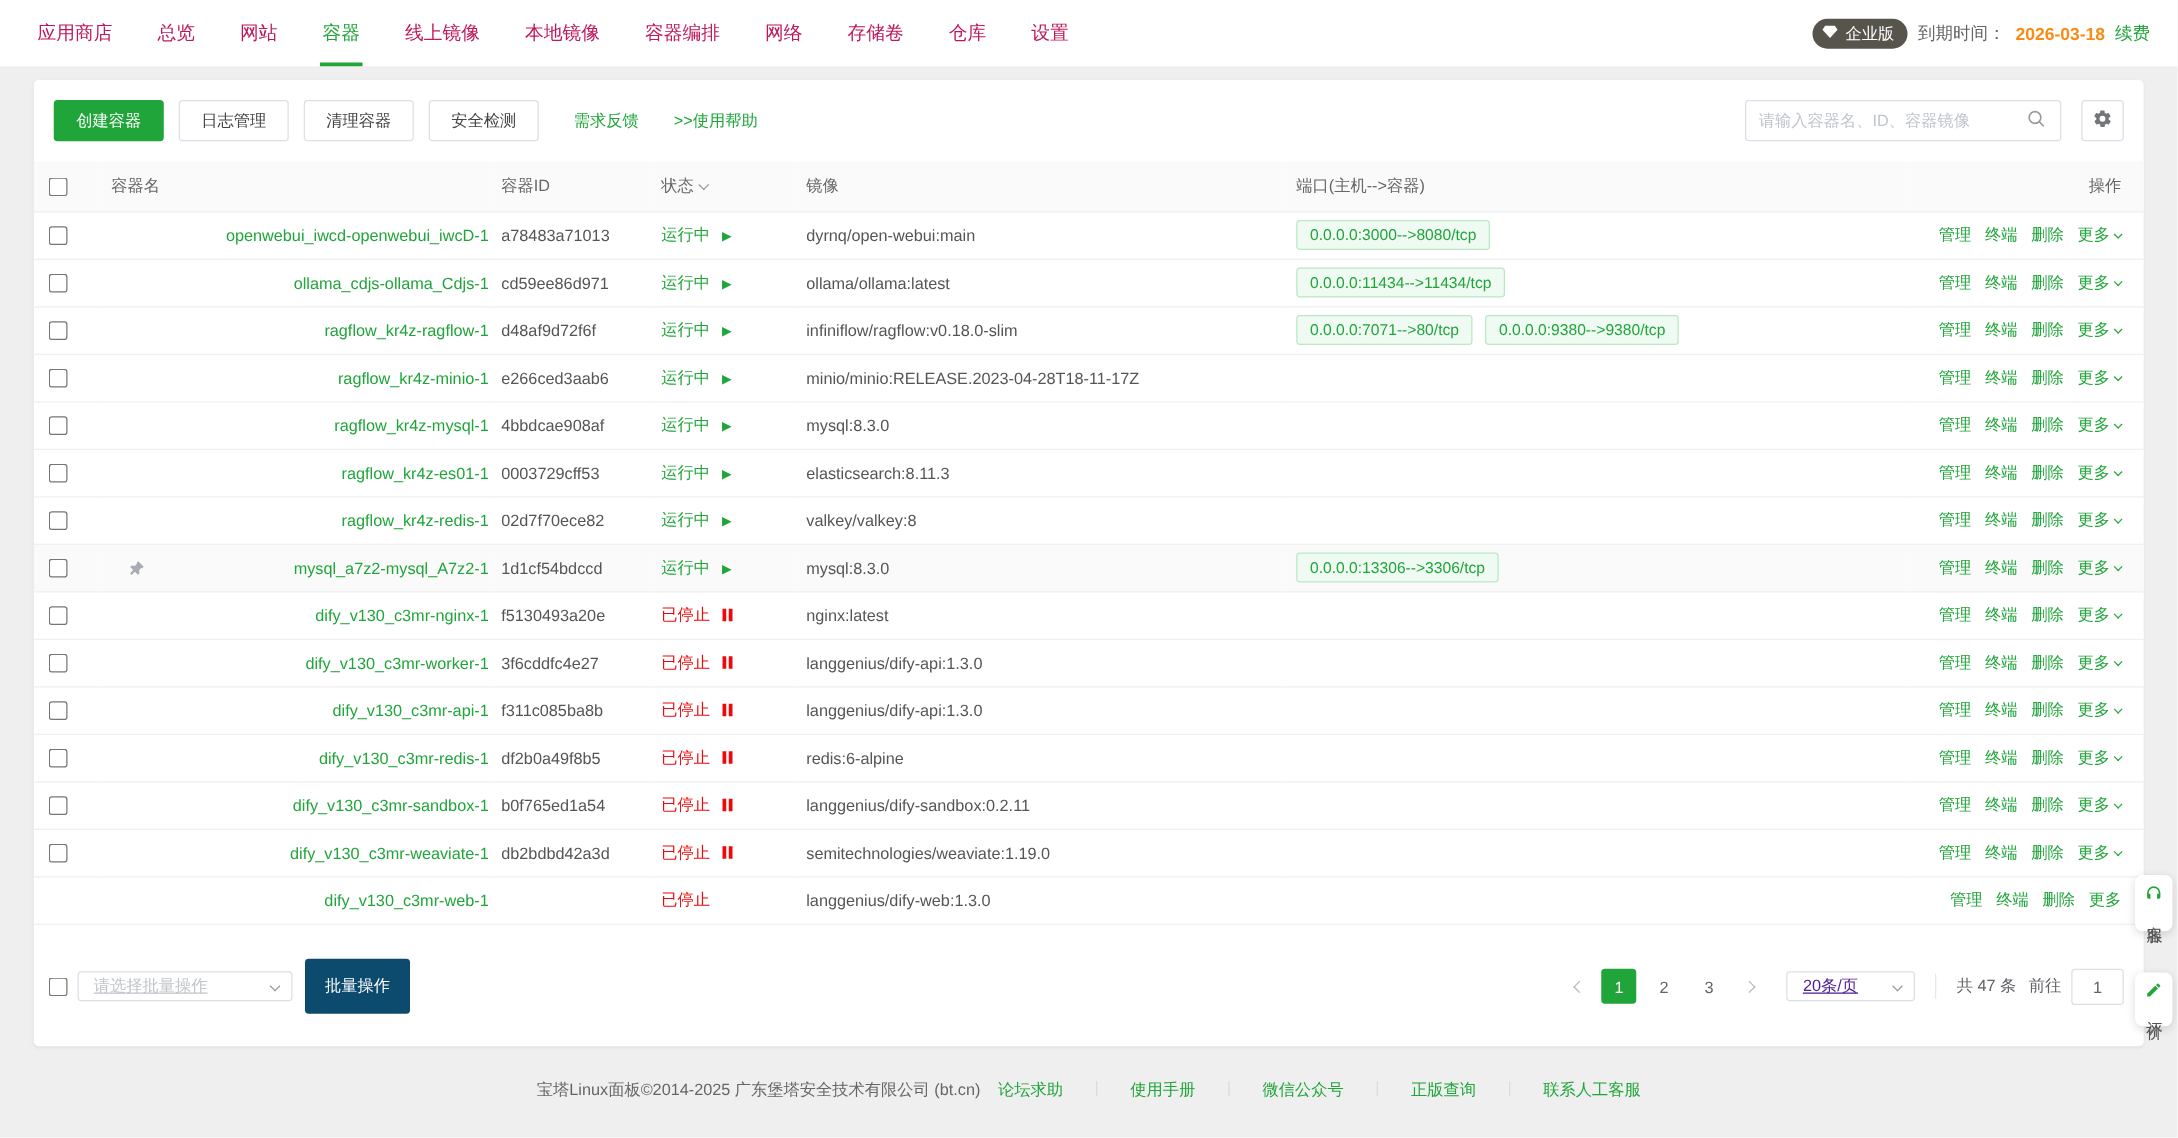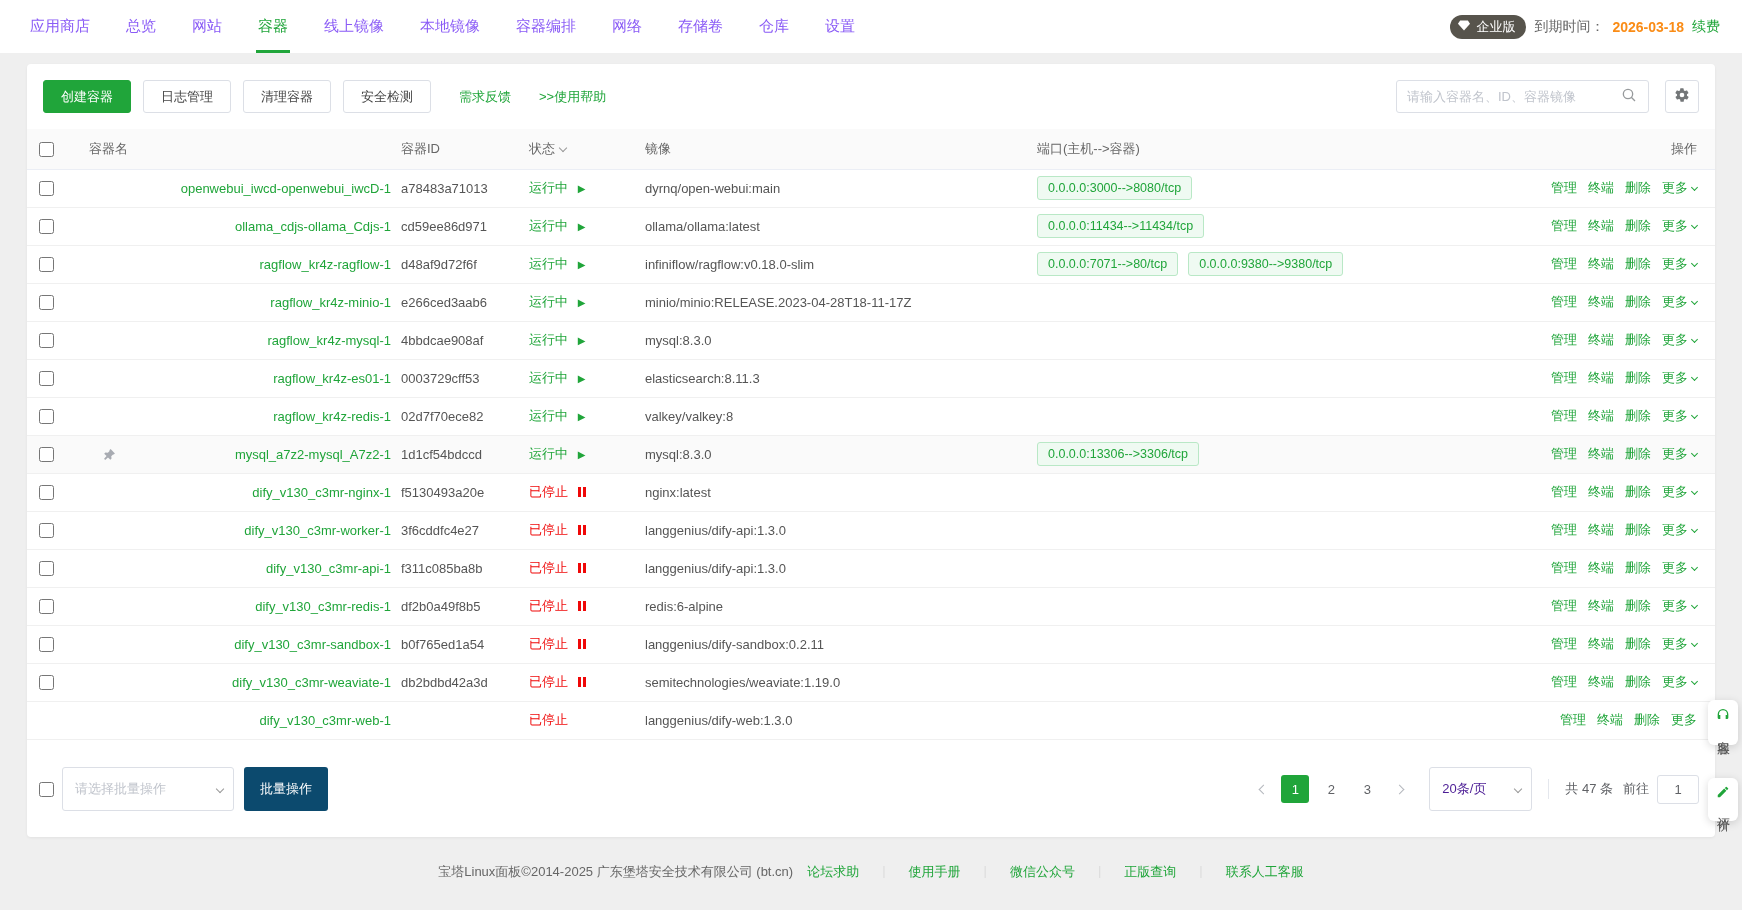--- a/index.html
+++ b/index.html
@@ -21,7 +21,7 @@
   .nav-items { display: flex; height: 100%; }
   .nav-item {
     padding: 0 18px; display: flex; align-items: center;
-    font-size: 15px; color: #8b5cf6; cursor: pointer; position: relative; white-space: nowrap;
+    font-size: 15px; color: #be185d; cursor: pointer; position: relative; white-space: nowrap;
   }
   .nav-item.active { color: #20a53a; }
   .nav-item.active::after {

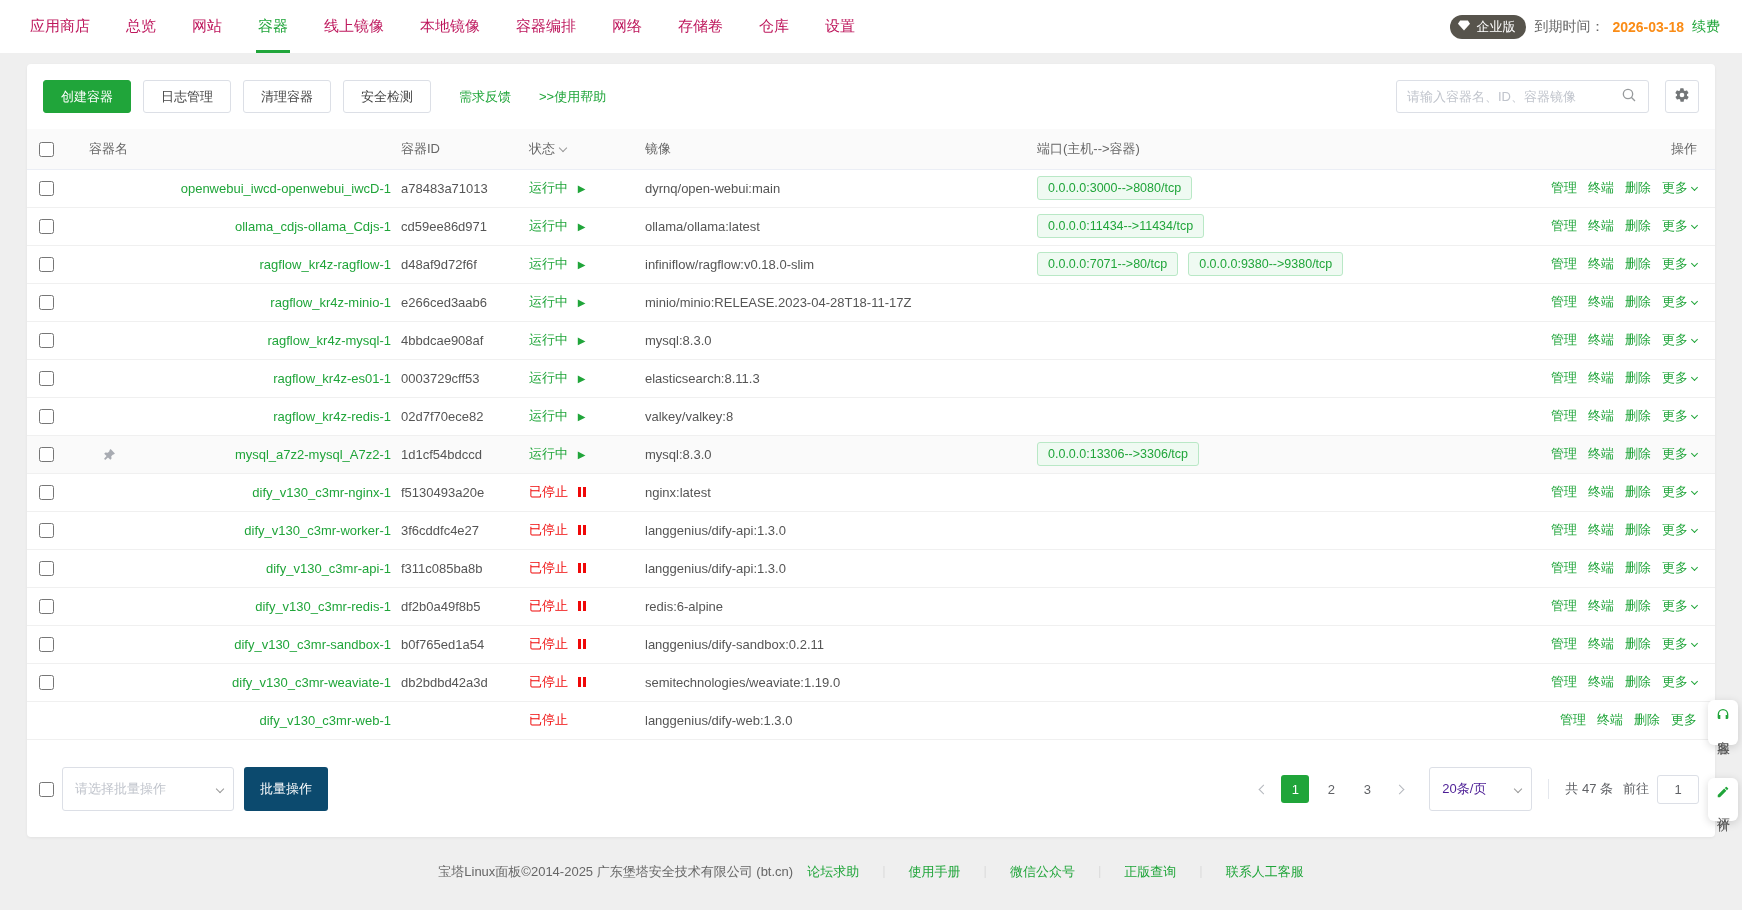--- a/index.html
+++ b/index.html
@@ -112,9 +112,9 @@
   
   .batch-bar { display: flex; align-items: center; padding: 16px 16px 26px 12px; }
   .fake-select {
-    height: 44px; border: 1px solid #dcdfe6; border-radius: 3px; background: #fff;
+    height: 24px; border: 1px solid #dcdfe6; border-radius: 3px; background: #fff;
     display: inline-flex; align-items: center; justify-content: space-between;
-    padding: 0 10px 0 12px; cursor: pointer; font-size: 13px;
+    padding: 0 10px 0 12px; cursor: pointer; font-size: 13px; text-decoration: underline;
   }
   .batch-select { width: 172px; margin-left: 8px; color: #c0c4cc; }
   .batch-btn {

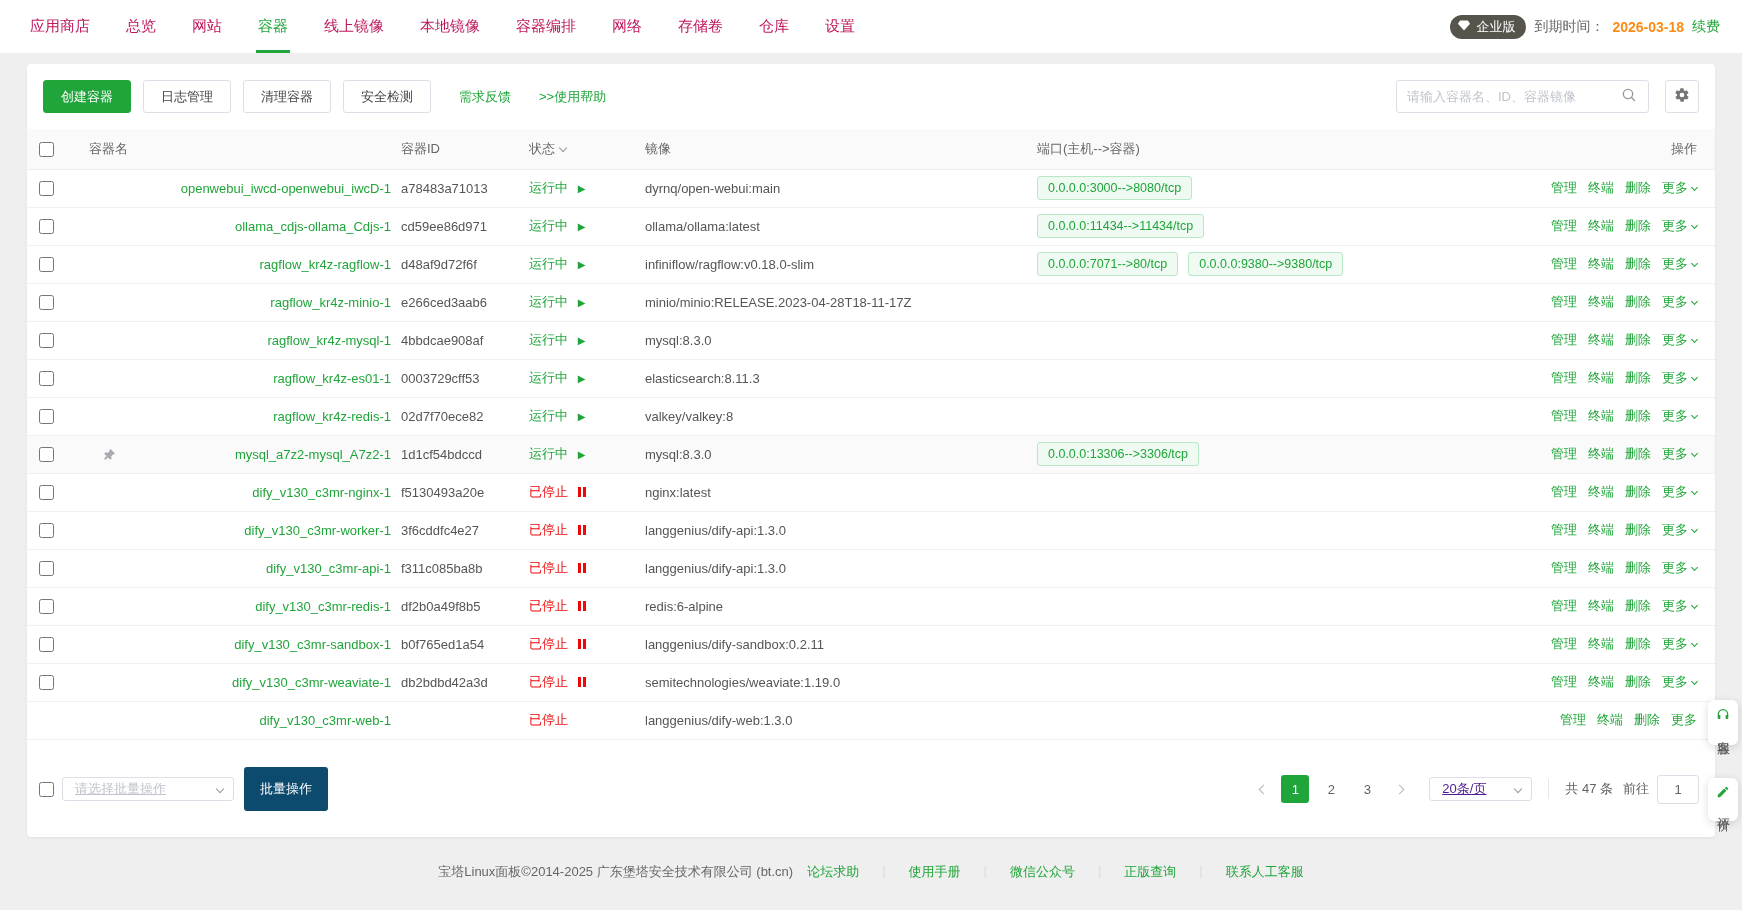--- a/index.html
+++ b/index.html
@@ -149,7 +149,7 @@
     margin-top: 26px; display: flex; justify-content: center; align-items: center;
     font-size: 13px; color: #666; gap: 14px;
   }
-  .footer-links { display: flex; align-items: flex-start; gap: 23px; }
+  .footer-links { display: flex; align-items: flex-start; gap: 23px; font-family: Liberation Mono, monospace; }
   .footer-link { color: #20a53a; }
   .sep { color: #dcdcdc; }
 

